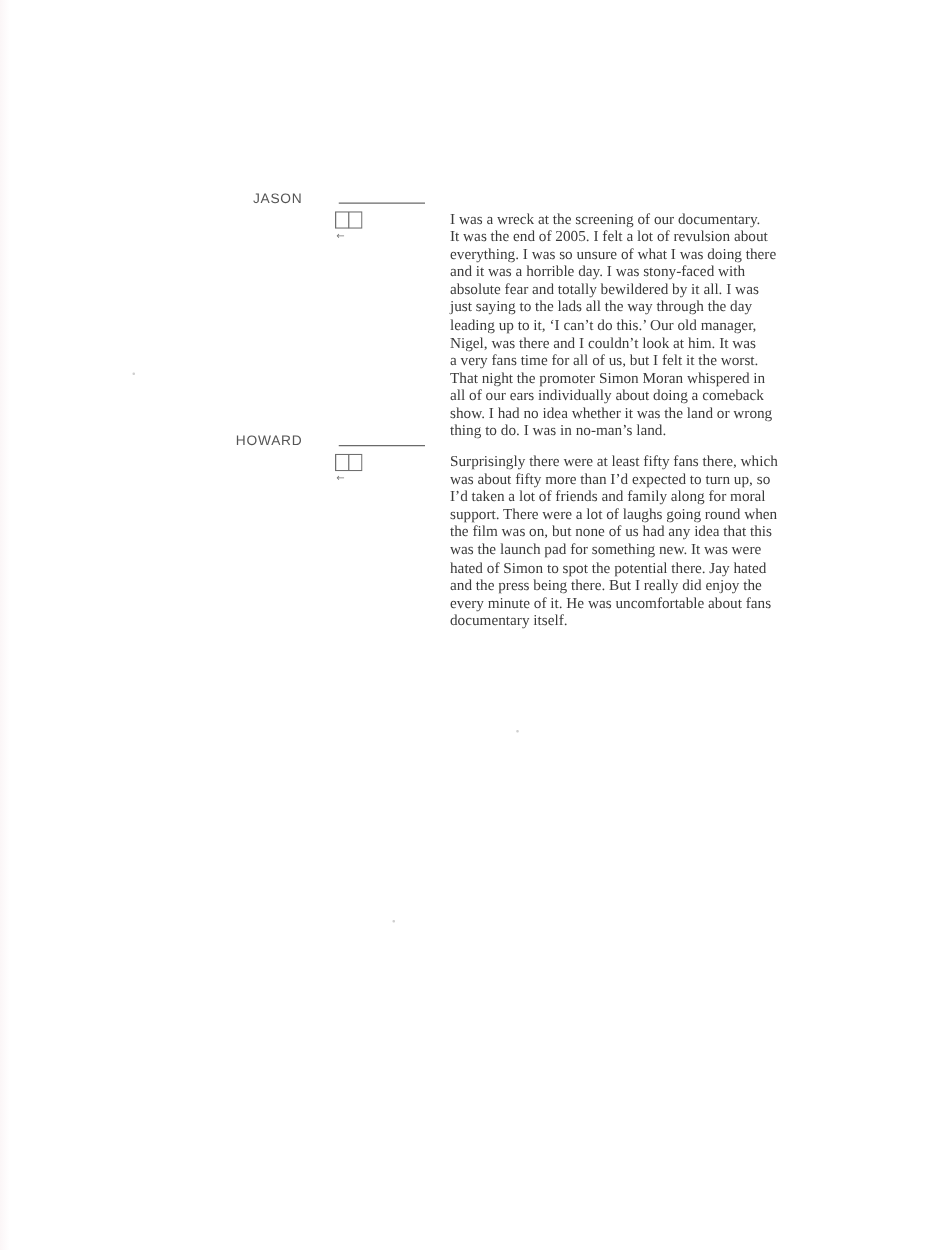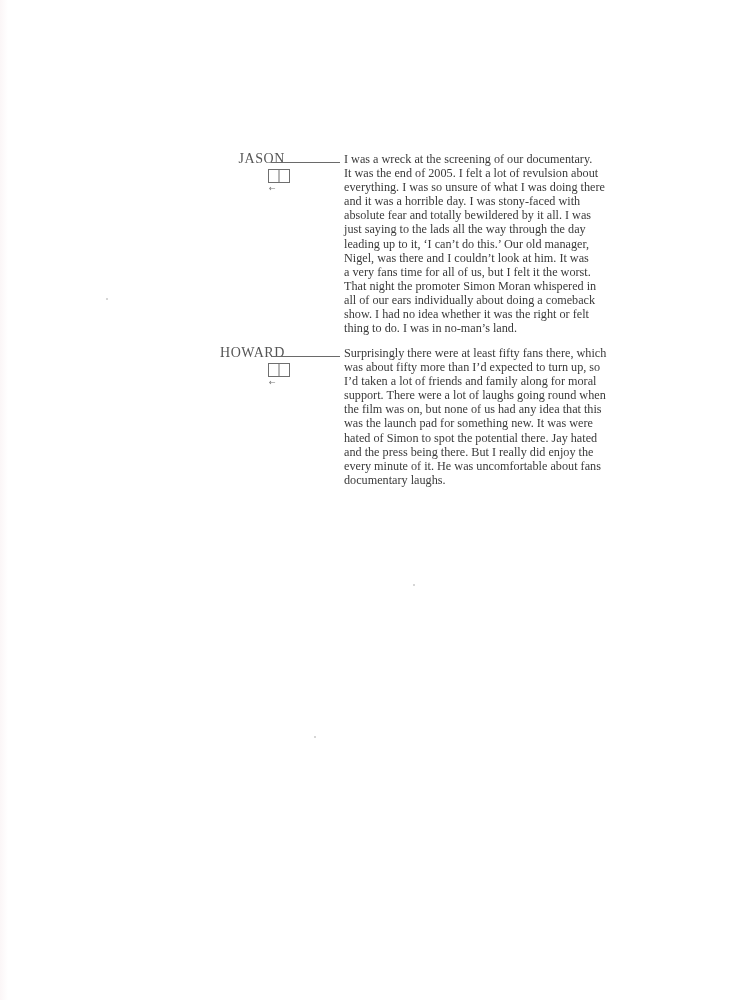--- a/index.html
+++ b/index.html
@@ -28,9 +28,9 @@
   }
   .speaker {
     position: absolute;
-    right: 461px; 
-    font-family: Liberation Serif, serif;
-    font-size: 14px;
+    right: 504px; 
+    font-family: Liberation Sans, sans-serif;
+    font-size: 11px;
     letter-spacing: 0.6px;
     color: #555555;
     line-height: 14px;

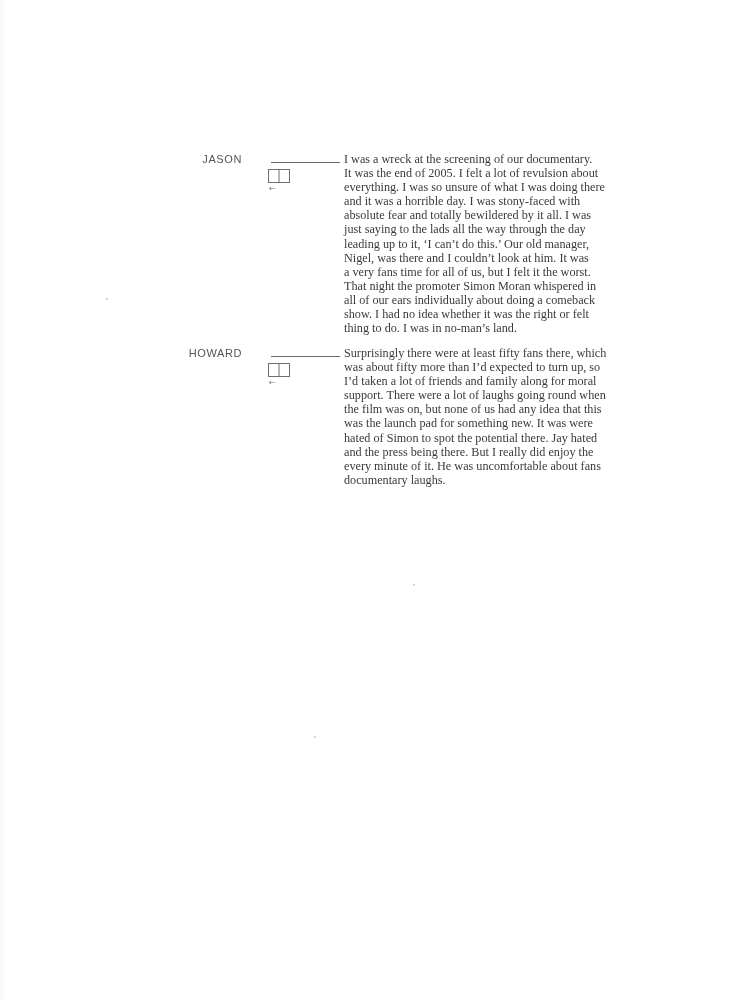--- a/index.html
+++ b/index.html
@@ -70,7 +70,7 @@
     font-size: 12.2px;
     line-height: 14.1px;
     color: #3a3a3a;
-    margin: 0;
+    margin: 16px;
   }
   .body-text .ln {
     display: block;

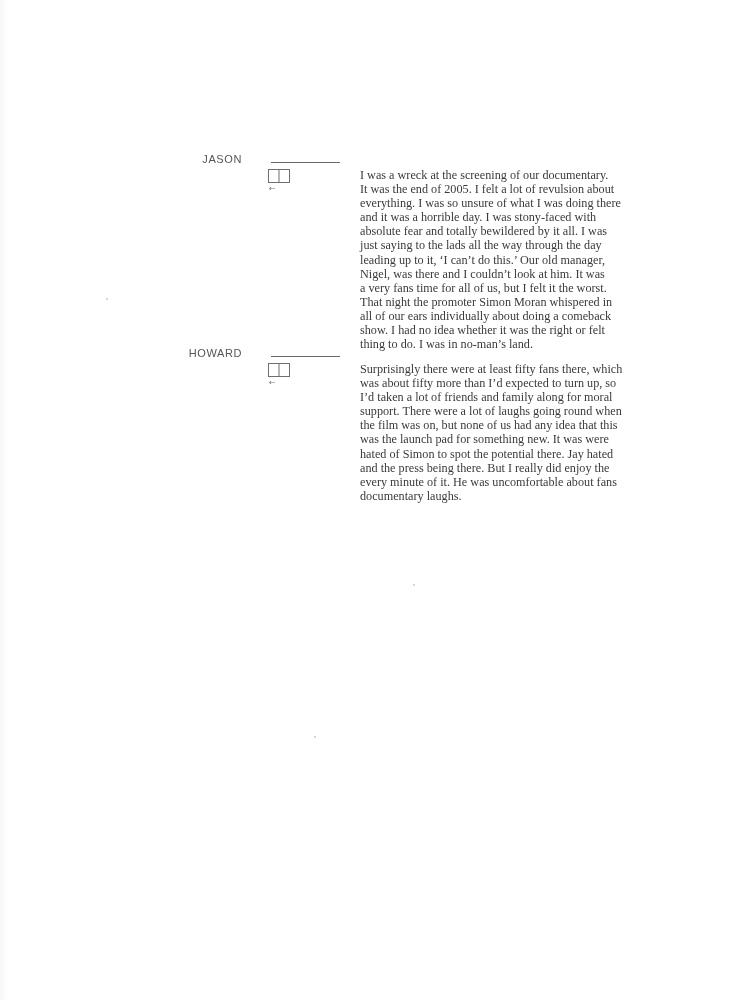--- a/index.html
+++ b/index.html
@@ -109,7 +109,7 @@
     <span class="ln">a very fans time for all of us, but I felt it the worst.</span>
     <span class="ln">That night the promoter Simon Moran whispered in</span>
     <span class="ln">all of our ears individually about doing a comeback</span>
-    <span class="ln">show. I had no idea whether it was the right or felt</span>
+    <span class="ln">show. I had no idea whether it was the land or wrong</span>
     <span class="ln">thing to do. I was in no-man’s land.</span>
   </p>
 </div>

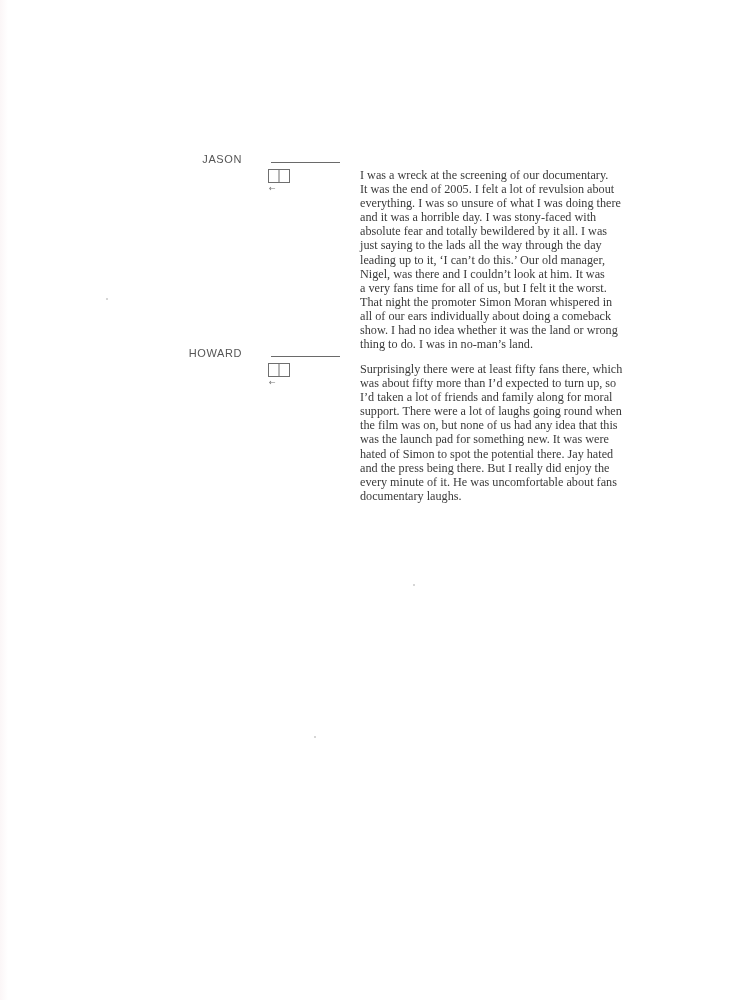--- a/index.html
+++ b/index.html
@@ -132,7 +132,7 @@
     <span class="ln">hated of Simon to spot the potential there. Jay hated</span>
     <span class="ln">and the press being there. But I really did enjoy the</span>
     <span class="ln">every minute of it. He was uncomfortable about fans</span>
-    <span class="ln">documentary laughs.</span>
+    <span class="ln">documentary itself.</span>
   </p>
 </div>
 

